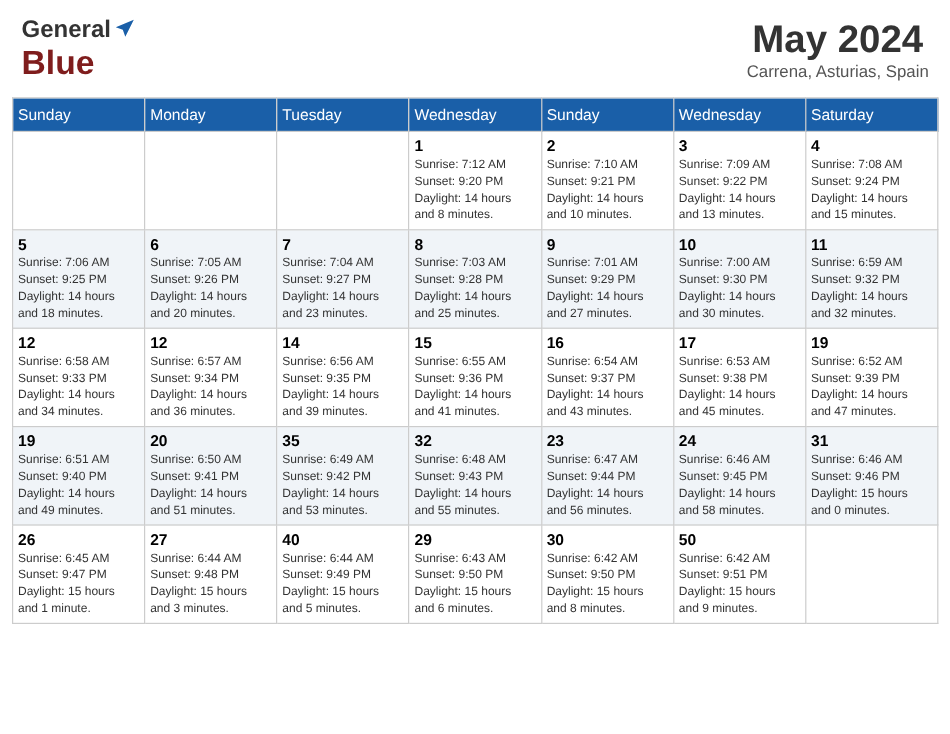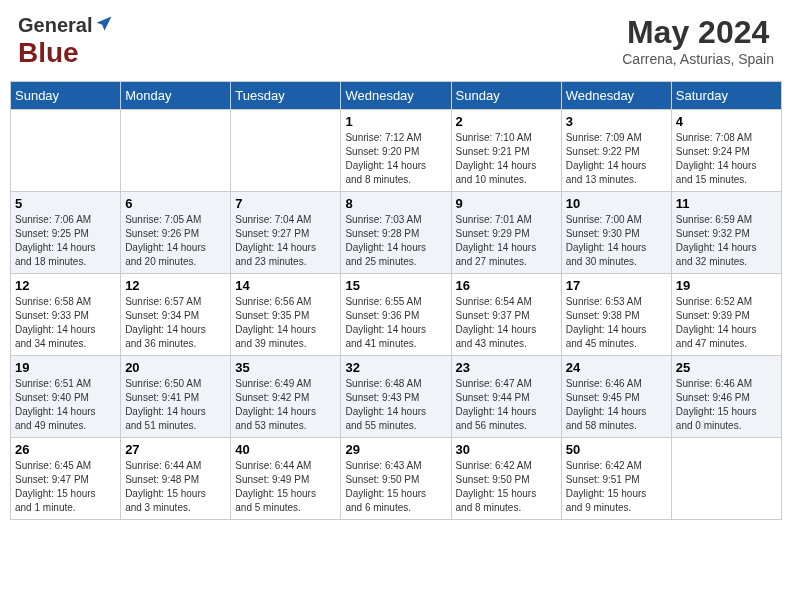--- a/index.html
+++ b/index.html
@@ -237,7 +237,7 @@
           <div class="day-info">Sunrise: 6:46 AM<br>Sunset: 9:45 PM<br>Daylight: 14 hours<br>and 58 minutes.</div>
         </td>
         <td>
-          <div class="day-number">25</div>
+          <div class="day-number">31</div>
           <div class="day-info">Sunrise: 6:46 AM<br>Sunset: 9:46 PM<br>Daylight: 15 hours<br>and 0 minutes.</div>
         </td>
       </tr>

